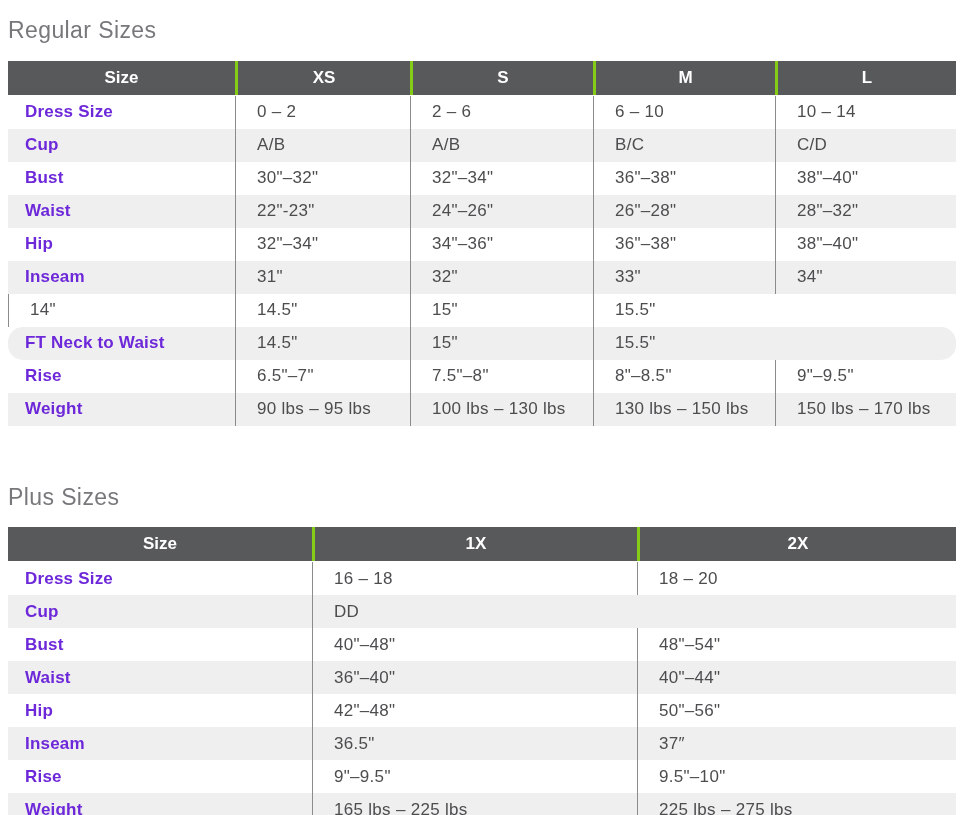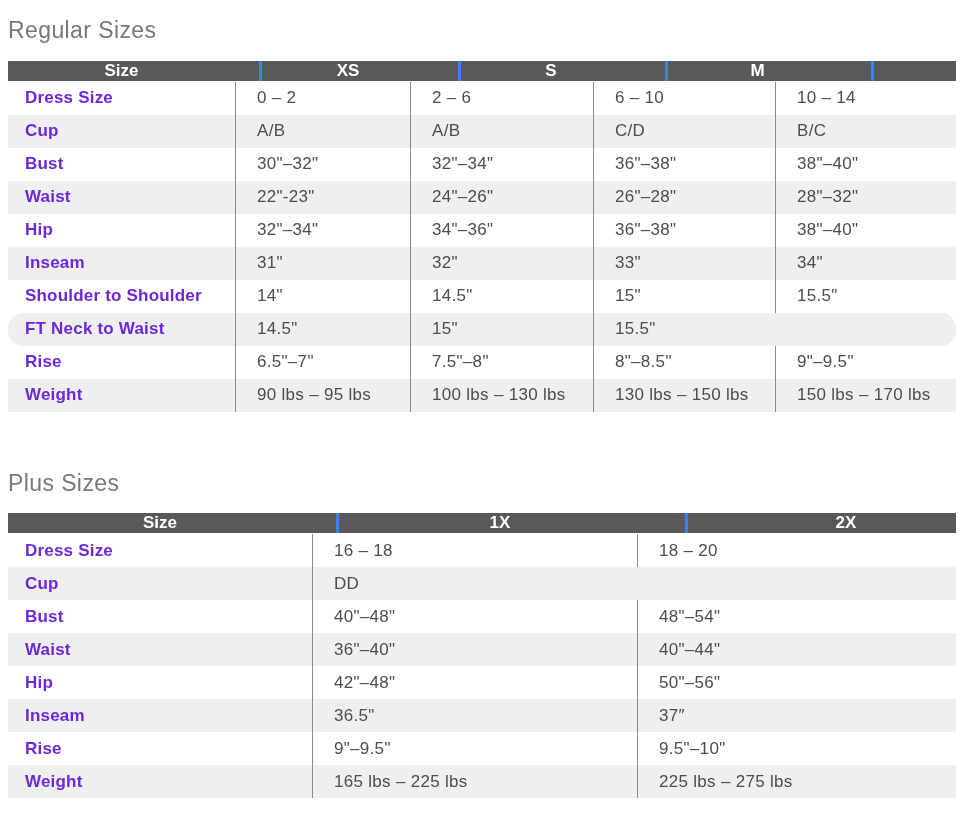--- a/index.html
+++ b/index.html
@@ -27,9 +27,8 @@
   }
   .thead {
     display: grid;
-    height: 20px;
+    height: 34px;
     background: #58595b;
-    gap: 24px;
   }
   .th {
     display: flex;

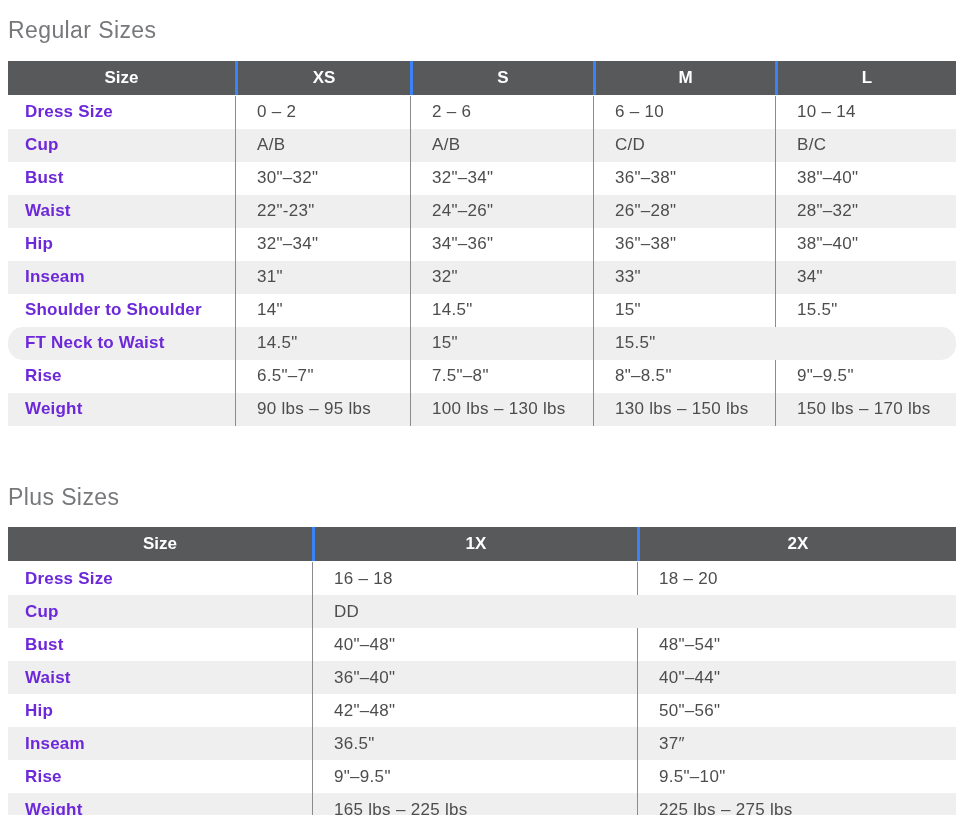--- a/index.html
+++ b/index.html
@@ -37,7 +37,7 @@
     color: #ffffff;
     font-weight: 700;
     font-size: 17px;
-    border-left: 3px solid #3b82f6;
+    border-left: 3px solid #84cc16;
     box-sizing: border-box;
   }
   .th:first-child { border-left: none; }

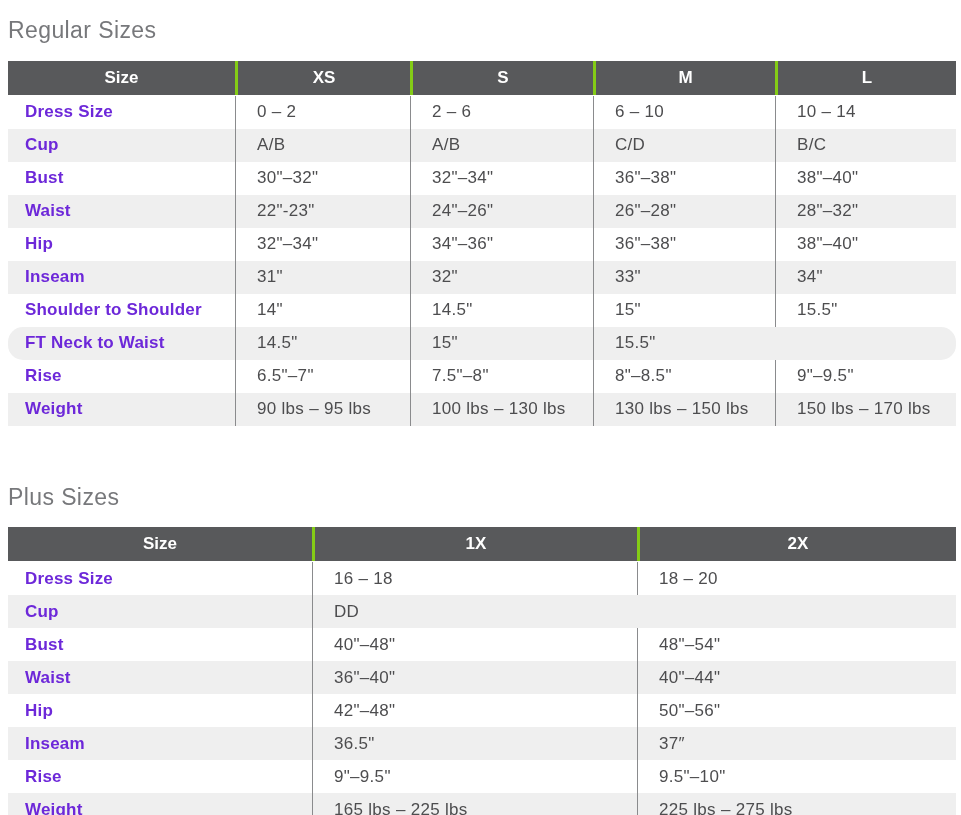--- a/index.html
+++ b/index.html
@@ -89,8 +89,8 @@
           <div class="td label">Cup</div>
           <div class="td">A/B</div>
           <div class="td">A/B</div>
+          <div class="td">B/C</div>
           <div class="td">C/D</div>
-          <div class="td">B/C</div>
         </div>
         <div class="tr" style="grid-template-columns: 227px 175px 183px 182px 181px;">
           <div class="td label">Bust</div>

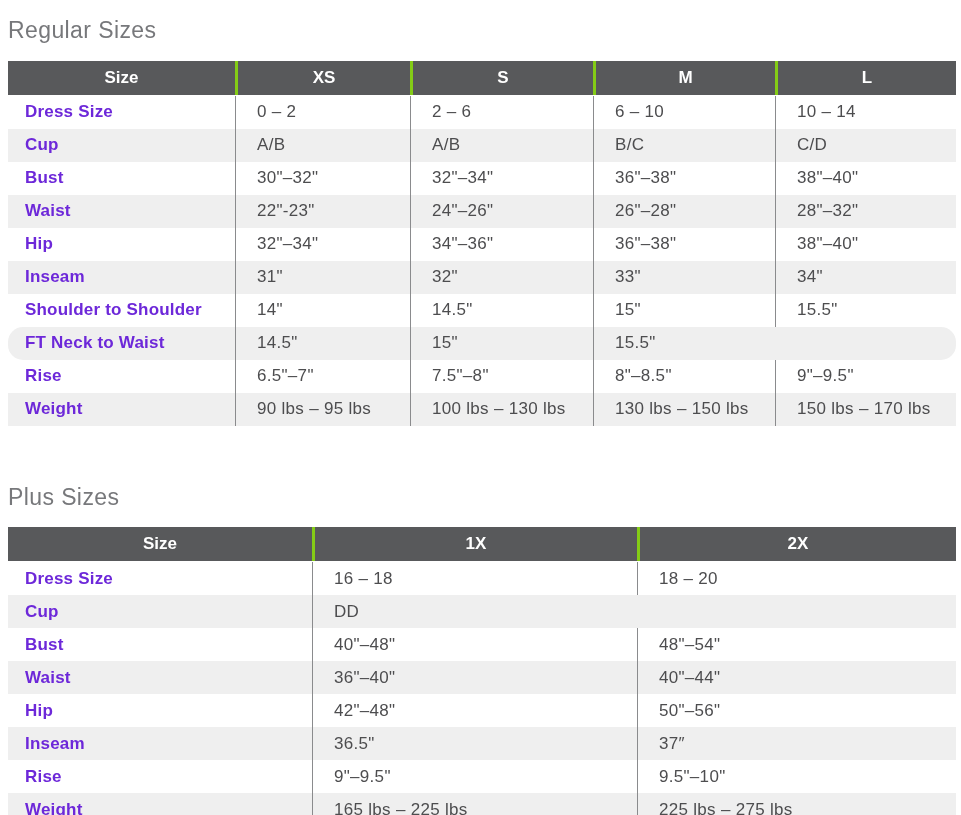--- a/index.html
+++ b/index.html
@@ -121,7 +121,6 @@
           <div class="td">34"</div>
         </div>
         <div class="tr" style="grid-template-columns: 227px 175px 183px 182px 181px;">
-          <div class="td label">Shoulder to Shoulder</div>
           <div class="td">14"</div>
           <div class="td">14.5"</div>
           <div class="td">15"</div>

